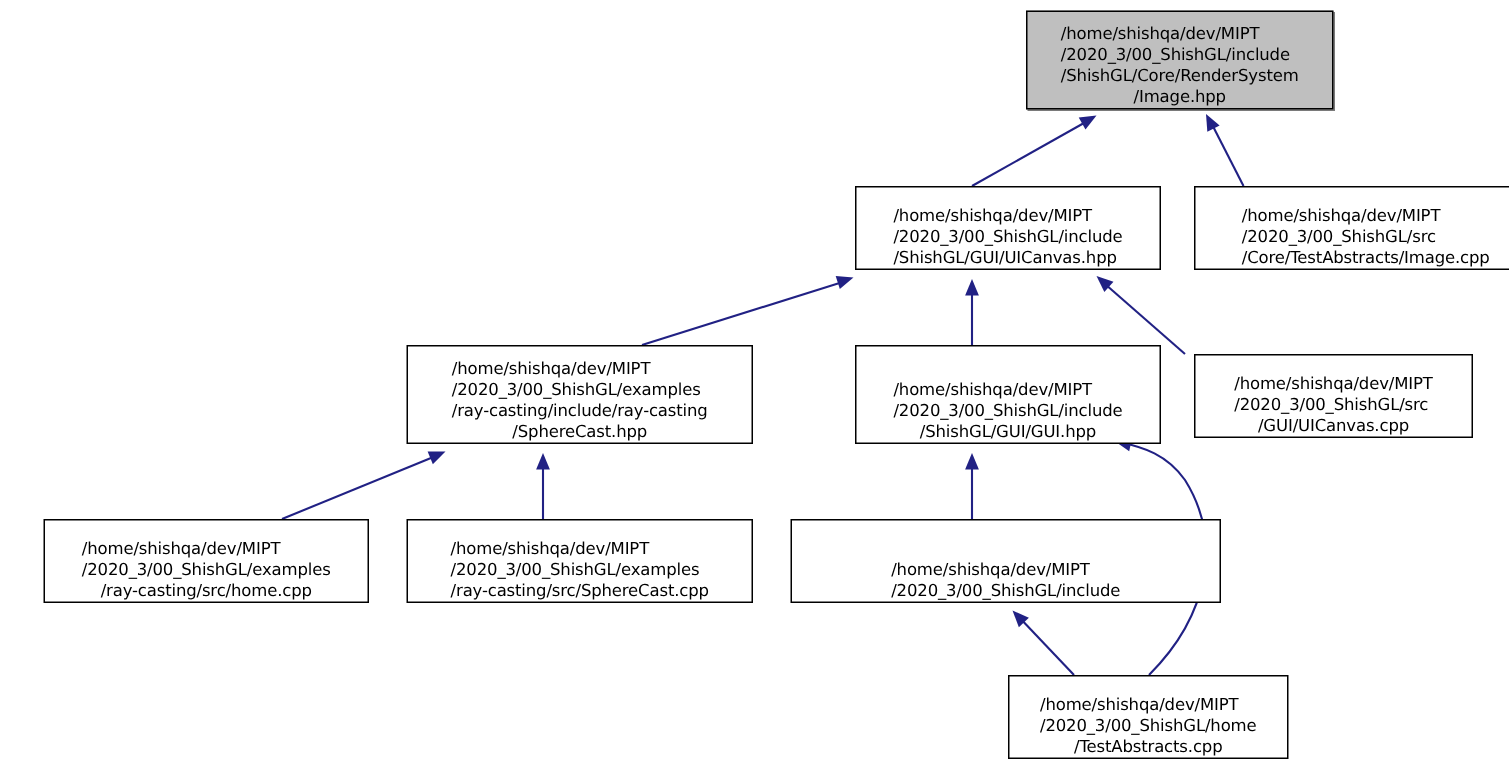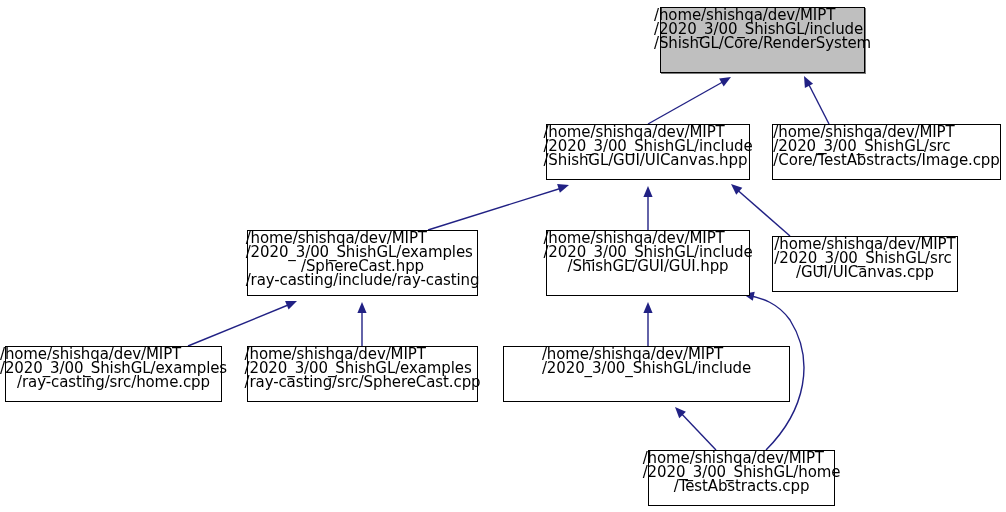--- a/index.html
+++ b/index.html
@@ -31,13 +31,14 @@
     display: flex;
     flex-direction: column;
     align-items: center;
-    justify-content: flex-start;
+    justify-content: flex-end;
     color: #000000;
-    font-size: 15px;
+    font-size: 11px;
     line-height: 14px;
     white-space: pre;
     text-align: center;
     letter-spacing: -0.1px;
+    margin-left: 24px;
   }
   .node.root {
     background: #bfbfbf;

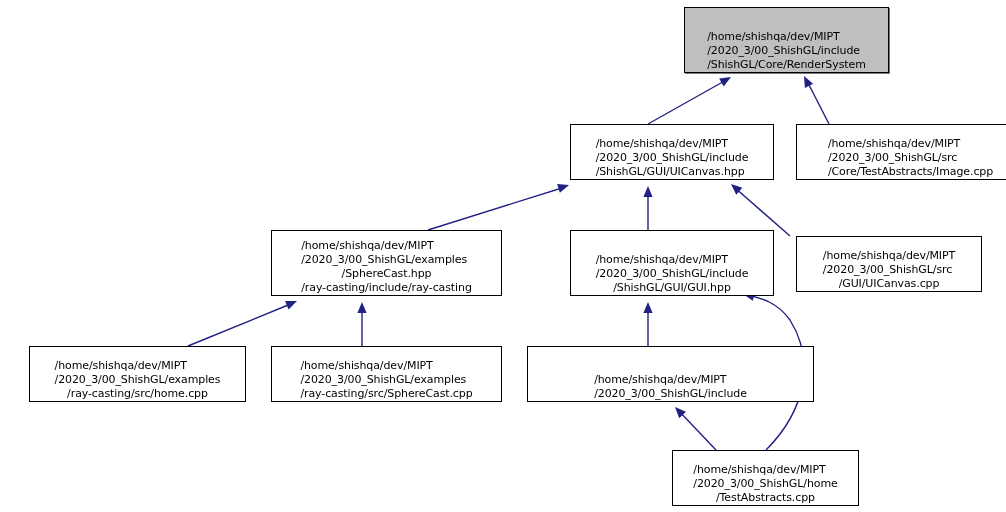--- a/index.html
+++ b/index.html
@@ -89,7 +89,7 @@
     </svg>
 
   <div id="node-layer">
-      <div class="node root" style="left: 660px; top: 7px; width: 205px; height: 66px;"><div class="node-inner"><span class="line left">/home/shishqa/dev/MIPT</span><span class="line left">/2020_3/00_ShishGL/include</span><span class="line left">/ShishGL/Core/RenderSystem</span></div></div>
+      <div class="node root" style="left: 660px; top: 7px; width: 205px; height: 66px;"><div class="node-inner"><span class="line left">/home/shishqa/dev/MIPT</span><span class="line left">/2020_3/00_ShishGL/include</span><span class="line left">/ShishGL/Core/RenderSystem</span><span class="line center">/Image.hpp</span></div></div>
       <div class="node" style="left: 546px; top: 124px; width: 204px; height: 56px;"><div class="node-inner"><span class="line left">/home/shishqa/dev/MIPT</span><span class="line left">/2020_3/00_ShishGL/include</span><span class="line left">/ShishGL/GUI/UICanvas.hpp</span></div></div>
       <div class="node" style="left: 772px; top: 124px; width: 229px; height: 56px;"><div class="node-inner"><span class="line left">/home/shishqa/dev/MIPT</span><span class="line left">/2020_3/00_ShishGL/src</span><span class="line left">/Core/TestAbstracts/Image.cpp</span></div></div>
       <div class="node" style="left: 247px; top: 230px; width: 231px; height: 66px;"><div class="node-inner"><span class="line left">/home/shishqa/dev/MIPT</span><span class="line left">/2020_3/00_ShishGL/examples</span><span class="line center">/SphereCast.hpp</span><span class="line left">/ray-casting/include/ray-casting</span></div></div>

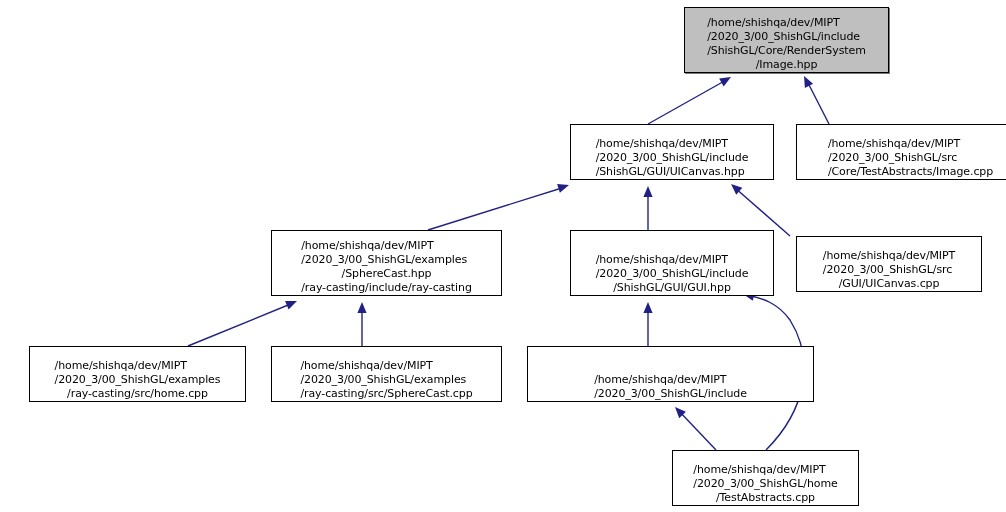--- a/index.html
+++ b/index.html
@@ -92,7 +92,7 @@
       <div class="node root" style="left: 660px; top: 7px; width: 205px; height: 66px;"><div class="node-inner"><span class="line left">/home/shishqa/dev/MIPT</span><span class="line left">/2020_3/00_ShishGL/include</span><span class="line left">/ShishGL/Core/RenderSystem</span><span class="line center">/Image.hpp</span></div></div>
       <div class="node" style="left: 546px; top: 124px; width: 204px; height: 56px;"><div class="node-inner"><span class="line left">/home/shishqa/dev/MIPT</span><span class="line left">/2020_3/00_ShishGL/include</span><span class="line left">/ShishGL/GUI/UICanvas.hpp</span></div></div>
       <div class="node" style="left: 772px; top: 124px; width: 229px; height: 56px;"><div class="node-inner"><span class="line left">/home/shishqa/dev/MIPT</span><span class="line left">/2020_3/00_ShishGL/src</span><span class="line left">/Core/TestAbstracts/Image.cpp</span></div></div>
-      <div class="node" style="left: 247px; top: 230px; width: 231px; height: 66px;"><div class="node-inner"><span class="line left">/home/shishqa/dev/MIPT</span><span class="line left">/2020_3/00_ShishGL/examples</span><span class="line center">/SphereCast.hpp</span><span class="line left">/ray-casting/include/ray-casting</span></div></div>
+      <div class="node" style="left: 247px; top: 230px; width: 231px; height: 66px;"><div class="node-inner"><span class="line left">/home/shishqa/dev/MIPT</span><span class="line left">/2020_3/00_ShishGL/examples</span><span class="line left">/ray-casting/include/ray-casting</span><span class="line center">/SphereCast.hpp</span></div></div>
       <div class="node" style="left: 546px; top: 230px; width: 204px; height: 66px;"><div class="node-inner"><span class="line left">/home/shishqa/dev/MIPT</span><span class="line left">/2020_3/00_ShishGL/include</span><span class="line center">/ShishGL/GUI/GUI.hpp</span></div></div>
       <div class="node" style="left: 772px; top: 236px; width: 186px; height: 56px;"><div class="node-inner"><span class="line left">/home/shishqa/dev/MIPT</span><span class="line left">/2020_3/00_ShishGL/src</span><span class="line center">/GUI/UICanvas.cpp</span></div></div>
       <div class="node" style="left: 5px; top: 346px; width: 217px; height: 56px;"><div class="node-inner"><span class="line left">/home/shishqa/dev/MIPT</span><span class="line left">/2020_3/00_ShishGL/examples</span><span class="line center">/ray-casting/src/home.cpp</span></div></div>

